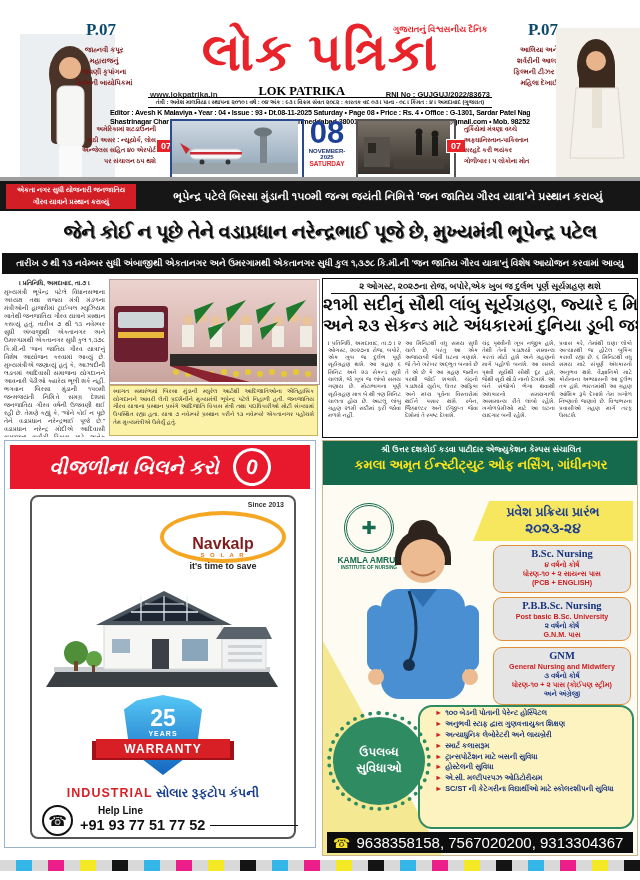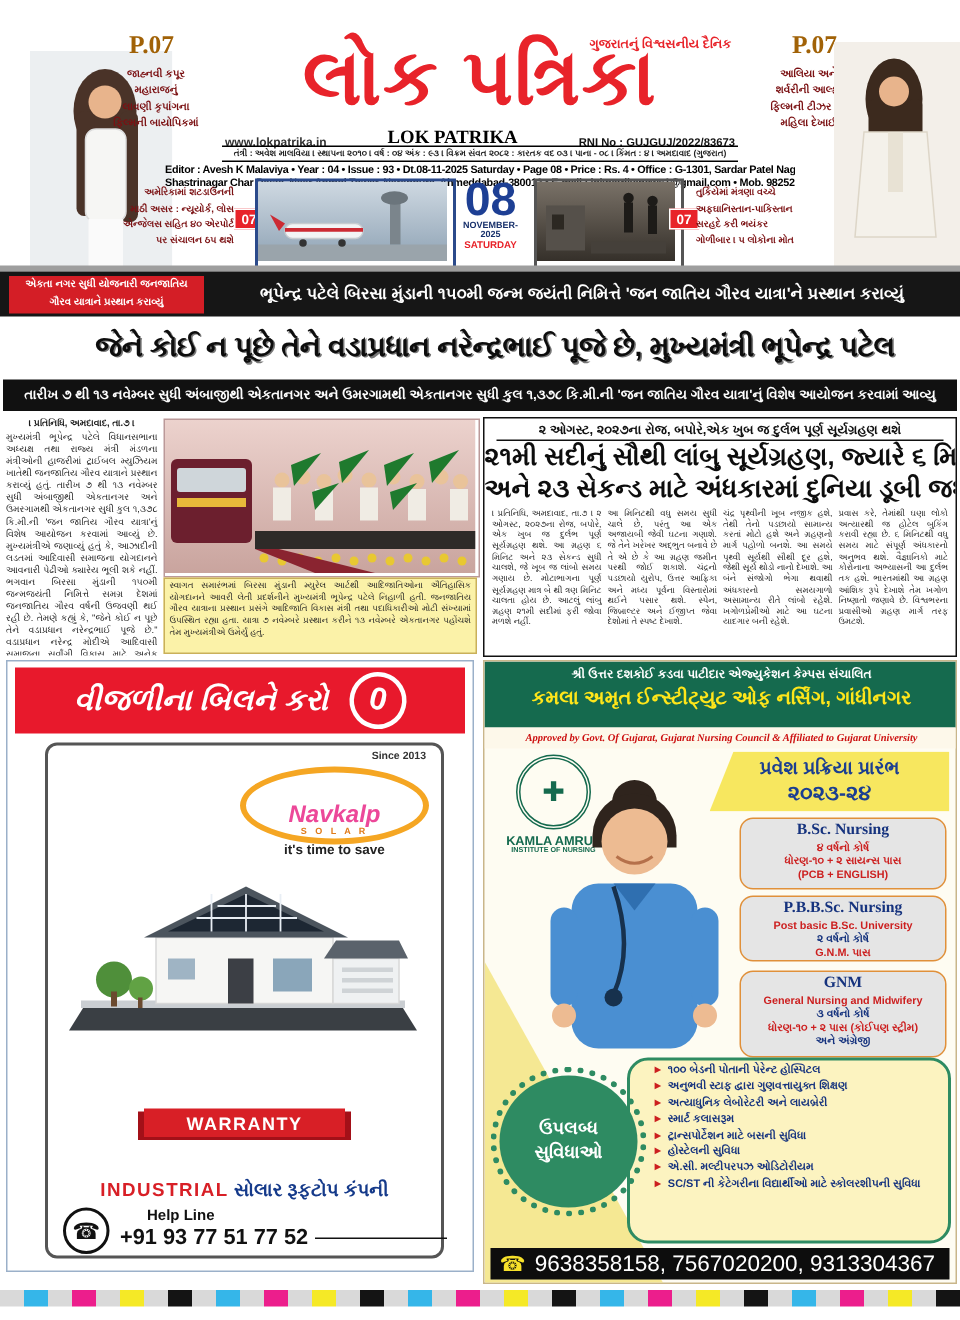--- a/index.html
+++ b/index.html
@@ -11,7 +11,7 @@
   .celeb-left{left:20px;top:34px;width:95px;height:146px;}
   .celeb-right{left:556px;top:28px;width:84px;height:152px;}
   .promo-page{position:absolute;font-family:"Liberation Serif","DejaVu Serif",serif;
-              font-weight:bold;color:#a16207;font-size:17px;}
+              font-weight:bold;color:#0c4a6e;font-size:17px;}
   .promo-lines{position:absolute;font-size:7px;font-weight:bold;color:#7b1113;
                line-height:1.55;text-align:center;}
   .pp-left{left:86px;top:20px;}  .pl-left{left:58px;top:45px;width:92px;}

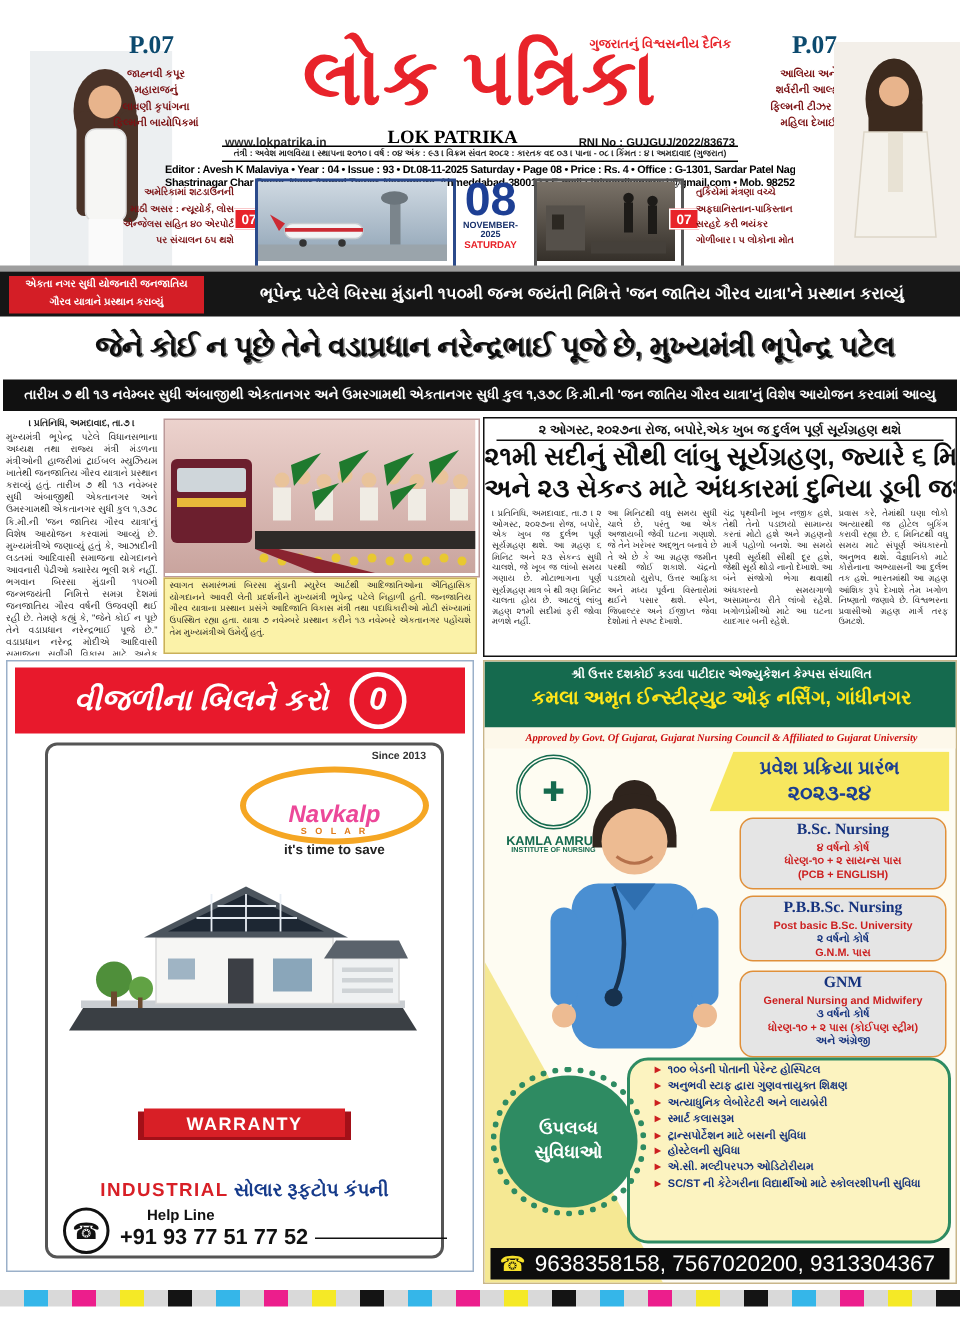--- a/index.html
+++ b/index.html
@@ -442,7 +442,6 @@
       <div class="n-h1">શ્રી ઉત્તર દશકોઈ કડવા પાટીદાર એજ્યુકેશન કેમ્પસ સંચાલિત</div>
       <div class="n-h2">કમલા અમૃત ઈન્સ્ટીટ્યુટ ઓફ નર્સિંગ, ગાંધીનગર</div>
     </div>
-    <div class="n-approved">Approved by Govt. Of Gujarat, Gujarat Nursing Council &amp; Affiliated to Gujarat University</div>
     <div class="n-tri"></div>
     <div class="n-logo">
       <div class="n-logo-circle">✚</div>

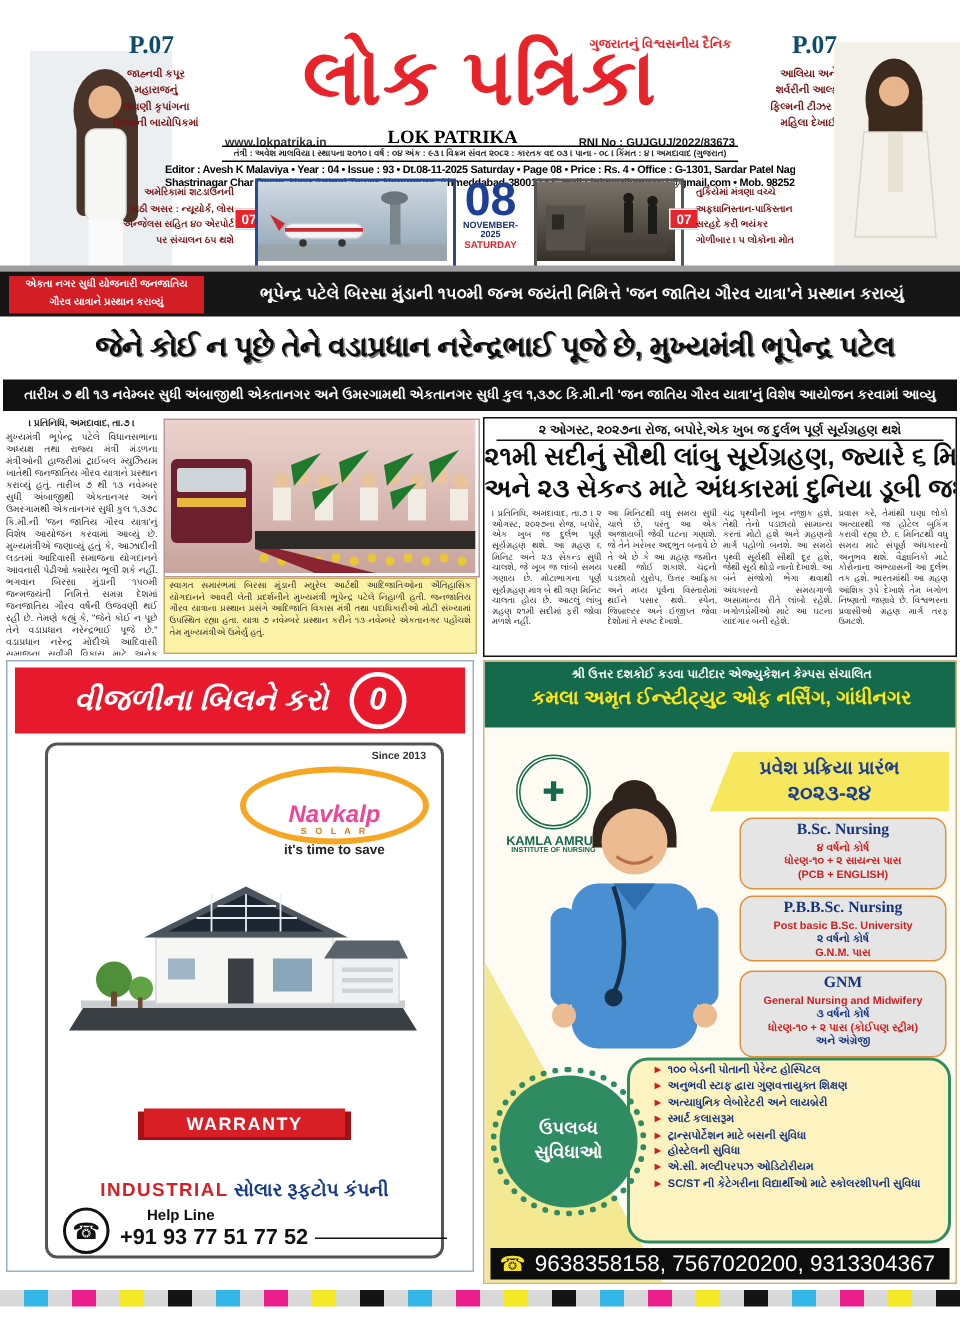--- a/index.html
+++ b/index.html
@@ -101,7 +101,7 @@
   .nav-oval{position:absolute;left:128px;top:14px;width:118px;height:44px;border:4px solid #f5a623;
             border-radius:50%;display:flex;flex-direction:column;align-items:center;
             justify-content:center;background:#fff;}
-  .nav-brand{color:#ec4899;font-size:16px;font-weight:900;font-style:italic;line-height:1;margin-top:20px;}
+  .nav-brand{color:#7f1d1d;font-size:16px;font-weight:900;line-height:1;margin-top:20px;}
   .nav-sub{color:#e07b1a;font-size:6px;font-weight:bold;letter-spacing:2px;}
   .nav-slogan{position:absolute;left:128px;top:64px;width:126px;text-align:center;
               font-size:9px;font-weight:900;color:#222;}

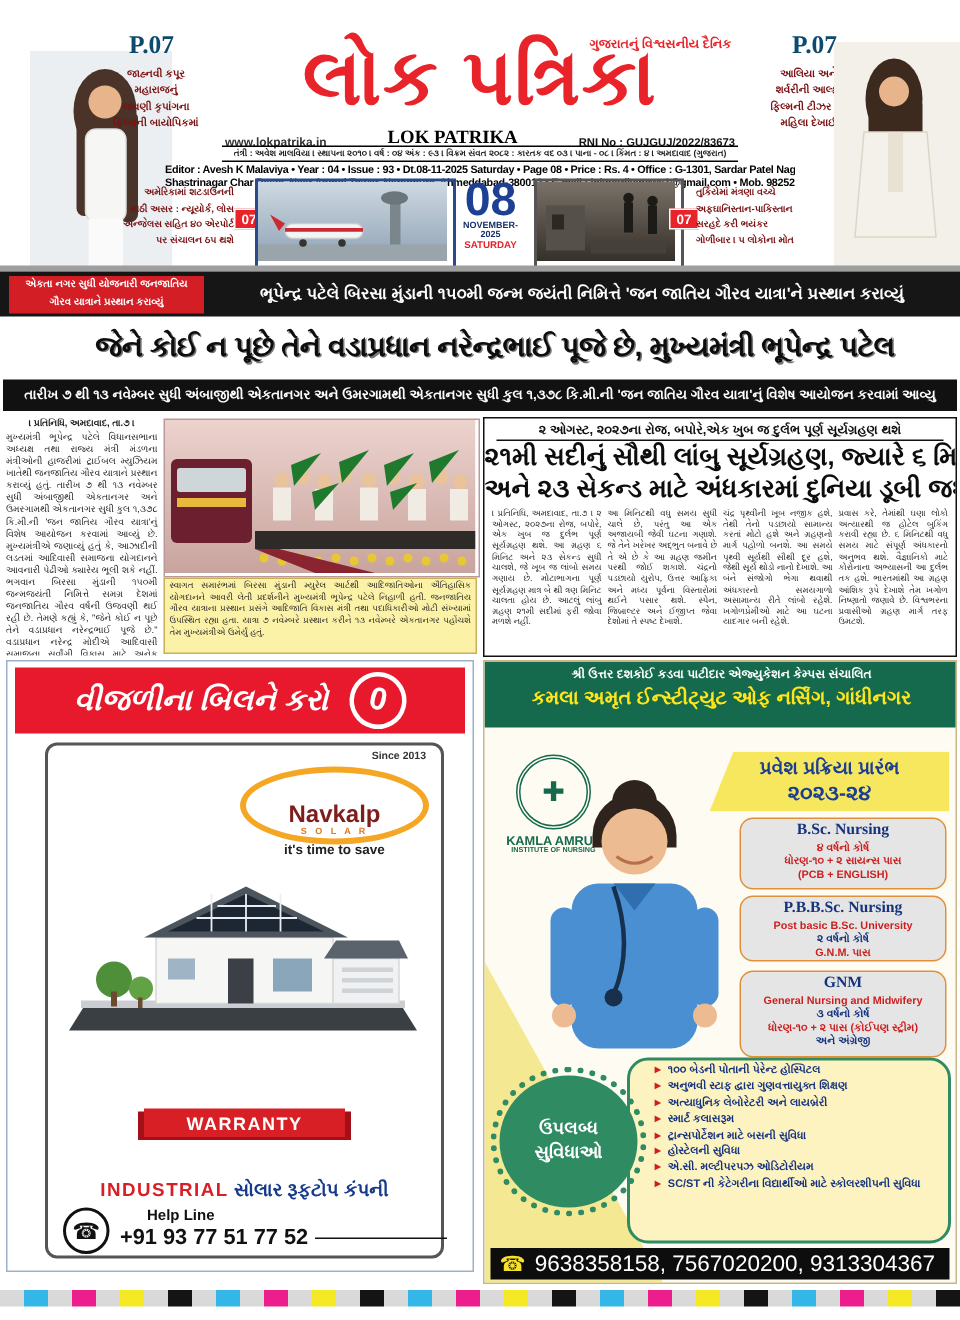--- a/index.html
+++ b/index.html
@@ -424,6 +424,10 @@
             <rect x="46" y="82" width="3" height="7" fill="#6b4a2f"></rect>
         </svg>
       </div>
+      <div class="shield">
+        <div class="sh-num">25</div>
+        <div class="sh-years">YEARS</div>
+      </div>
       <div class="ribbon">WARRANTY</div>
       <div class="s-foot2">
         <span class="red">INDUSTRIAL</span><span> સોલાર રૂફટોપ કંપની</span>

